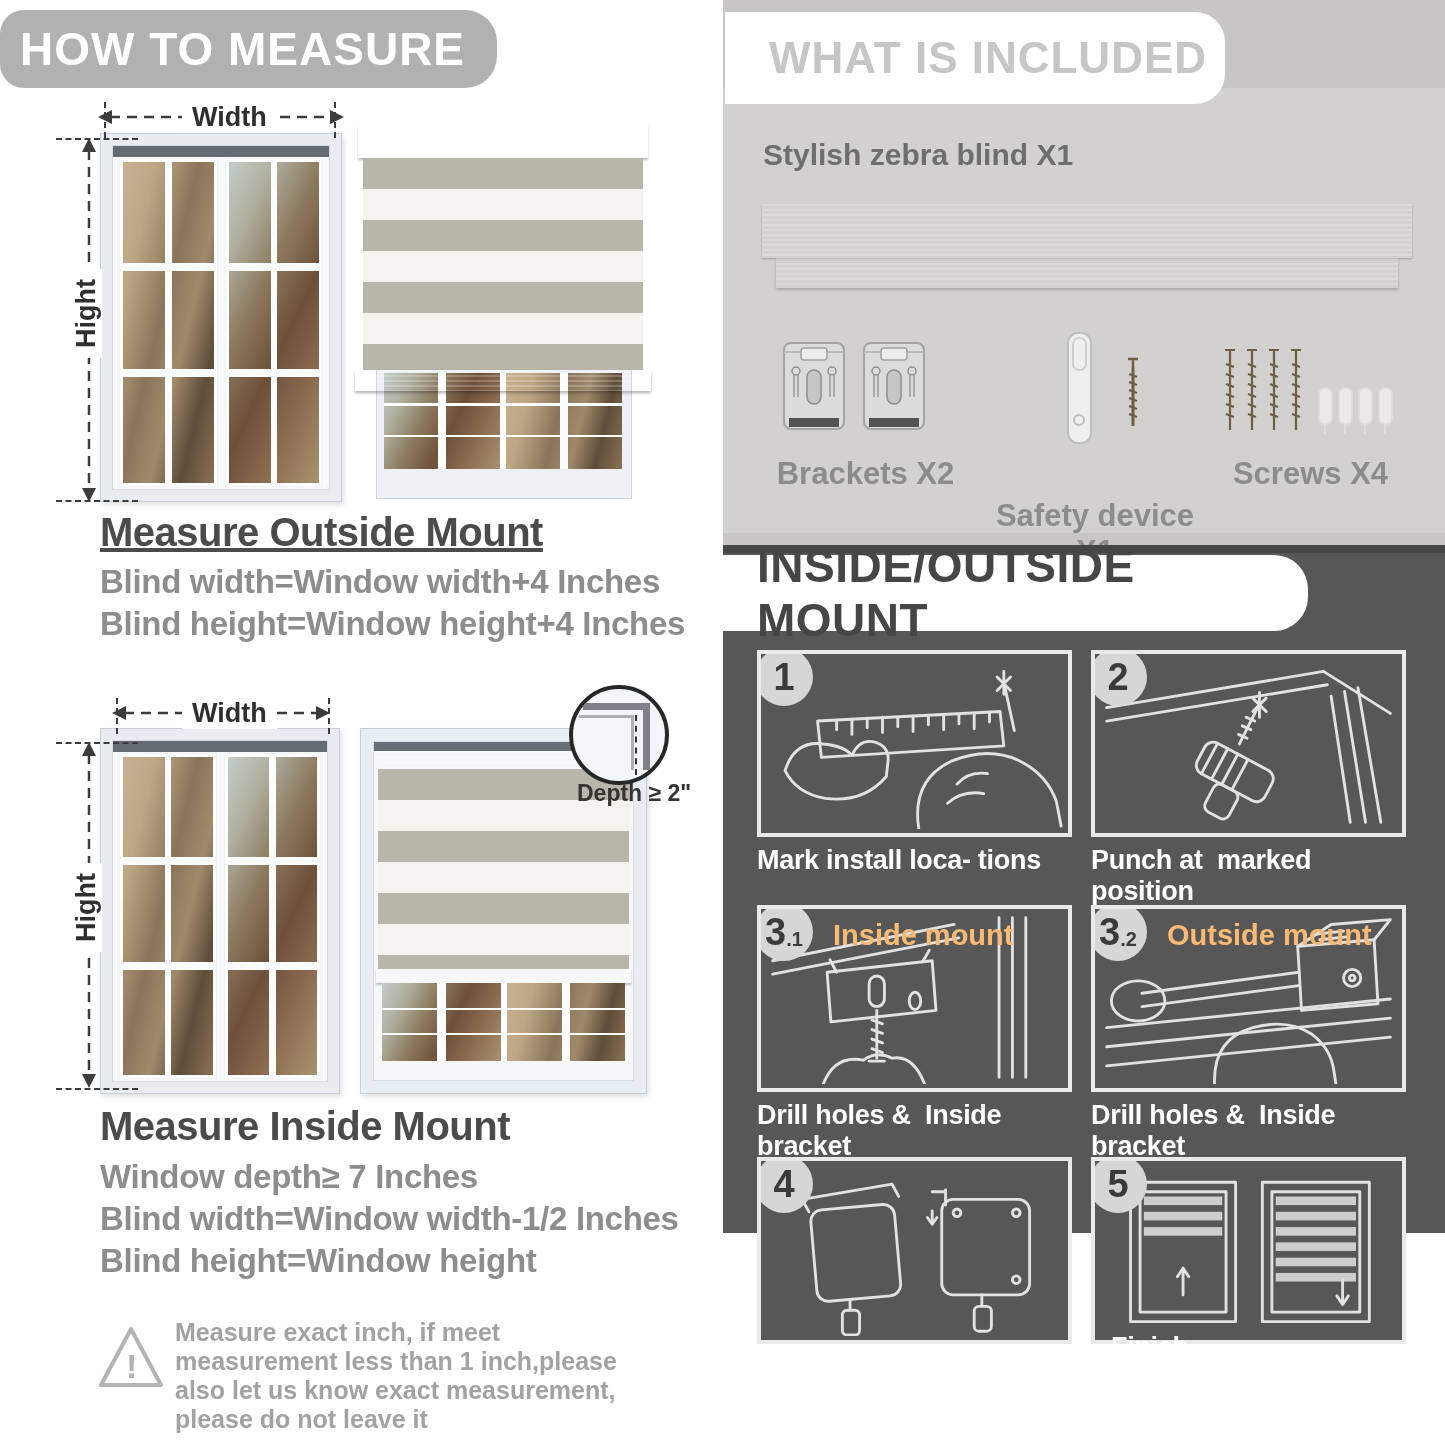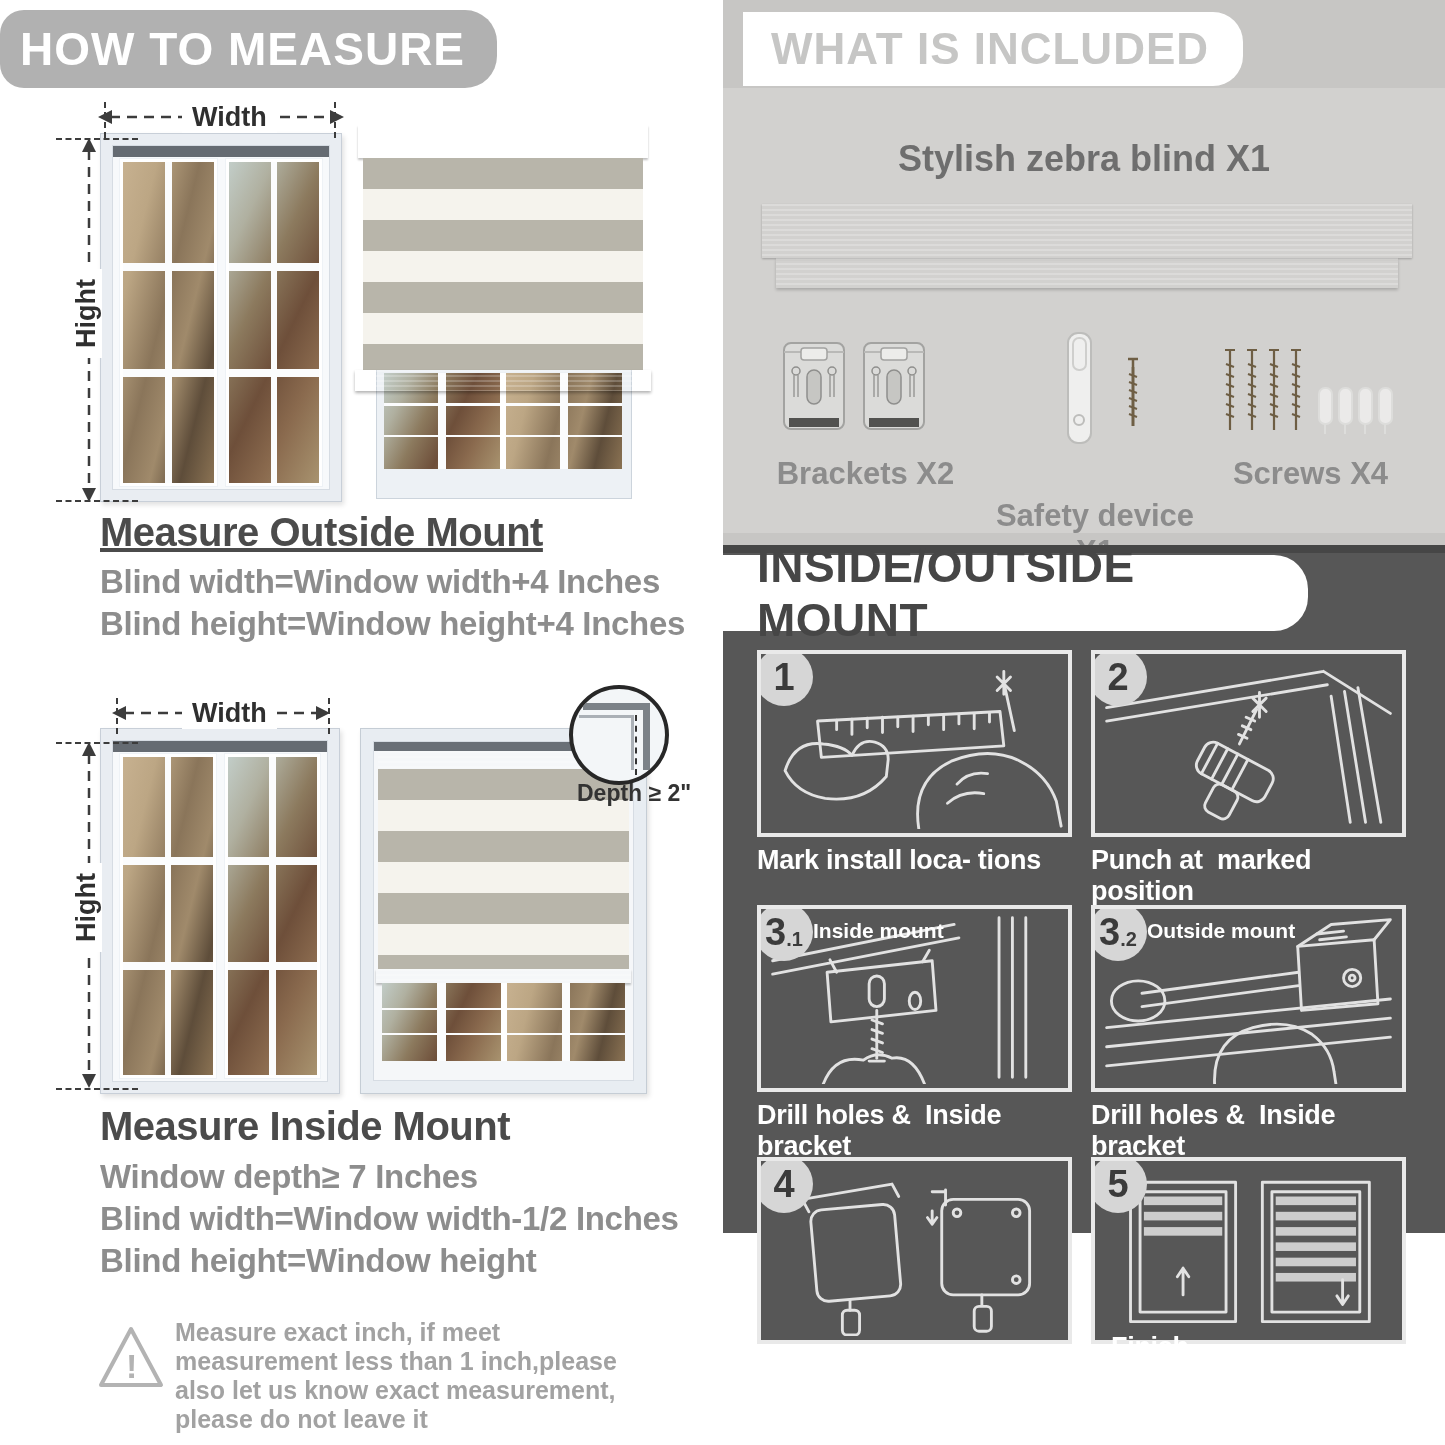--- a/index.html
+++ b/index.html
@@ -12,7 +12,7 @@
     border-radius:24px 32px 32px 24px;display:flex;align-items:center;padding-left:20px;box-sizing:border-box;}
   .banner-gray span{color:#ffffff;font-size:46px;font-weight:700;letter-spacing:1px;}
   .banner-white{position:absolute;background:#ffffff;display:flex;align-items:center;box-sizing:border-box;}
-  .inc-banner{left:20px;top:12px;width:500px;height:74px;border-radius:0 30px 30px 0;padding-left:28px;}
+  .inc-banner{left:2px;top:12px;width:500px;height:92px;border-radius:0 30px 30px 0;padding-left:44px;}
   .inc-banner span{color:#c6c6c5;font-size:44px;font-weight:700;letter-spacing:1px;}
   .mnt-banner{left:0;top:10px;width:585px;height:76px;border-radius:0 34px 34px 0;padding-left:34px;}
   .mnt-banner span{color:#464646;font-size:46px;font-weight:700;letter-spacing:.5px;}

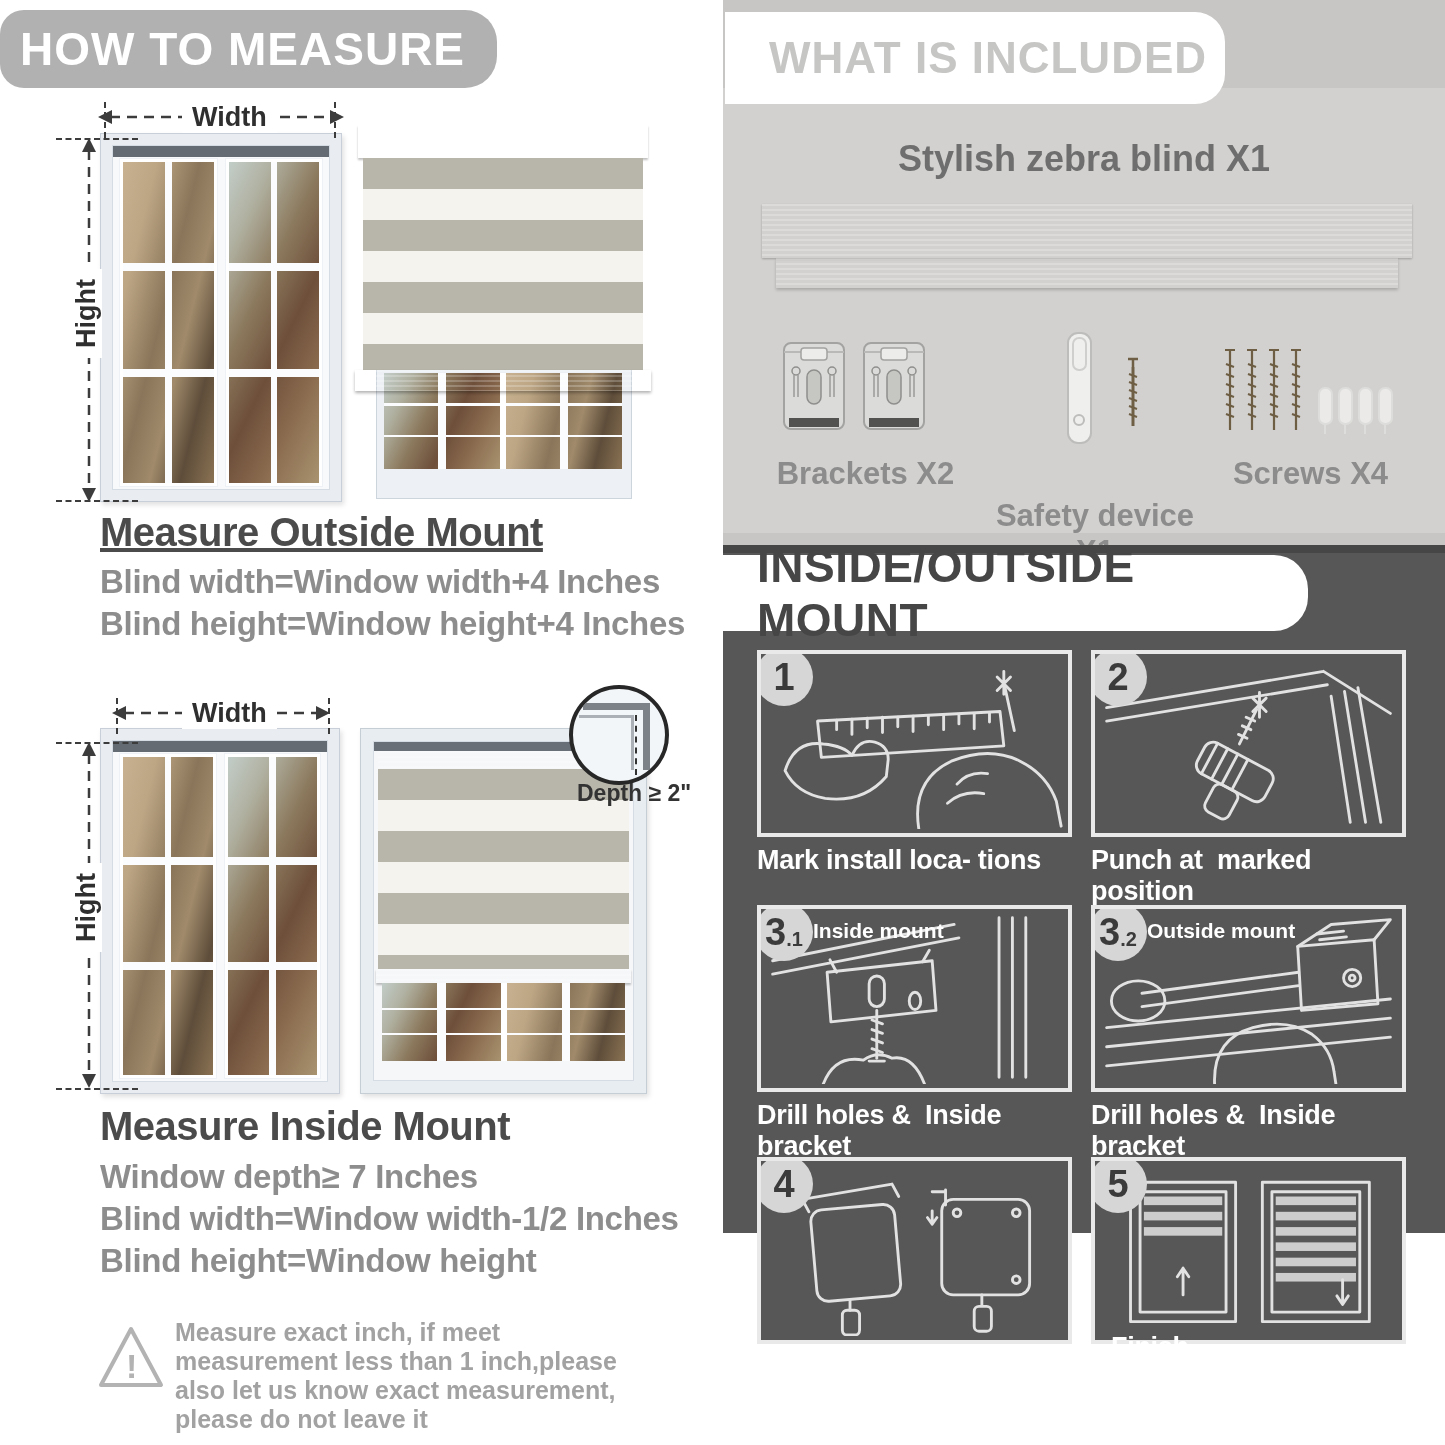--- a/index.html
+++ b/index.html
@@ -51,8 +51,8 @@
   
   .included{position:absolute;left:723px;top:0;width:722px;height:545px;background:#c7c6c4;}
   .inc-panel{position:absolute;left:0;top:88px;right:0;height:445px;background:#d2d1cf;}
-  .prod-label{position:absolute;left:40px;right:40px;top:138px;text-align:center;
-    font-size:36px;font-weight:700;color:#6e6e6e;}
+  .prod-label{position:absolute;left:40px;right:40px;top:138px;text-align:left;
+    font-size:30px;font-weight:700;color:#6e6e6e;}
   .part-label{position:absolute;top:456px;text-align:center;font-size:31px;font-weight:700;color:#8c8c8c;}
   .headrail-top{position:absolute;left:39px;top:204px;width:650px;height:54px;
     background:linear-gradient(180deg,#d0d4cf 0%,#c2c6c1 55%,#b3b7b2 100%);

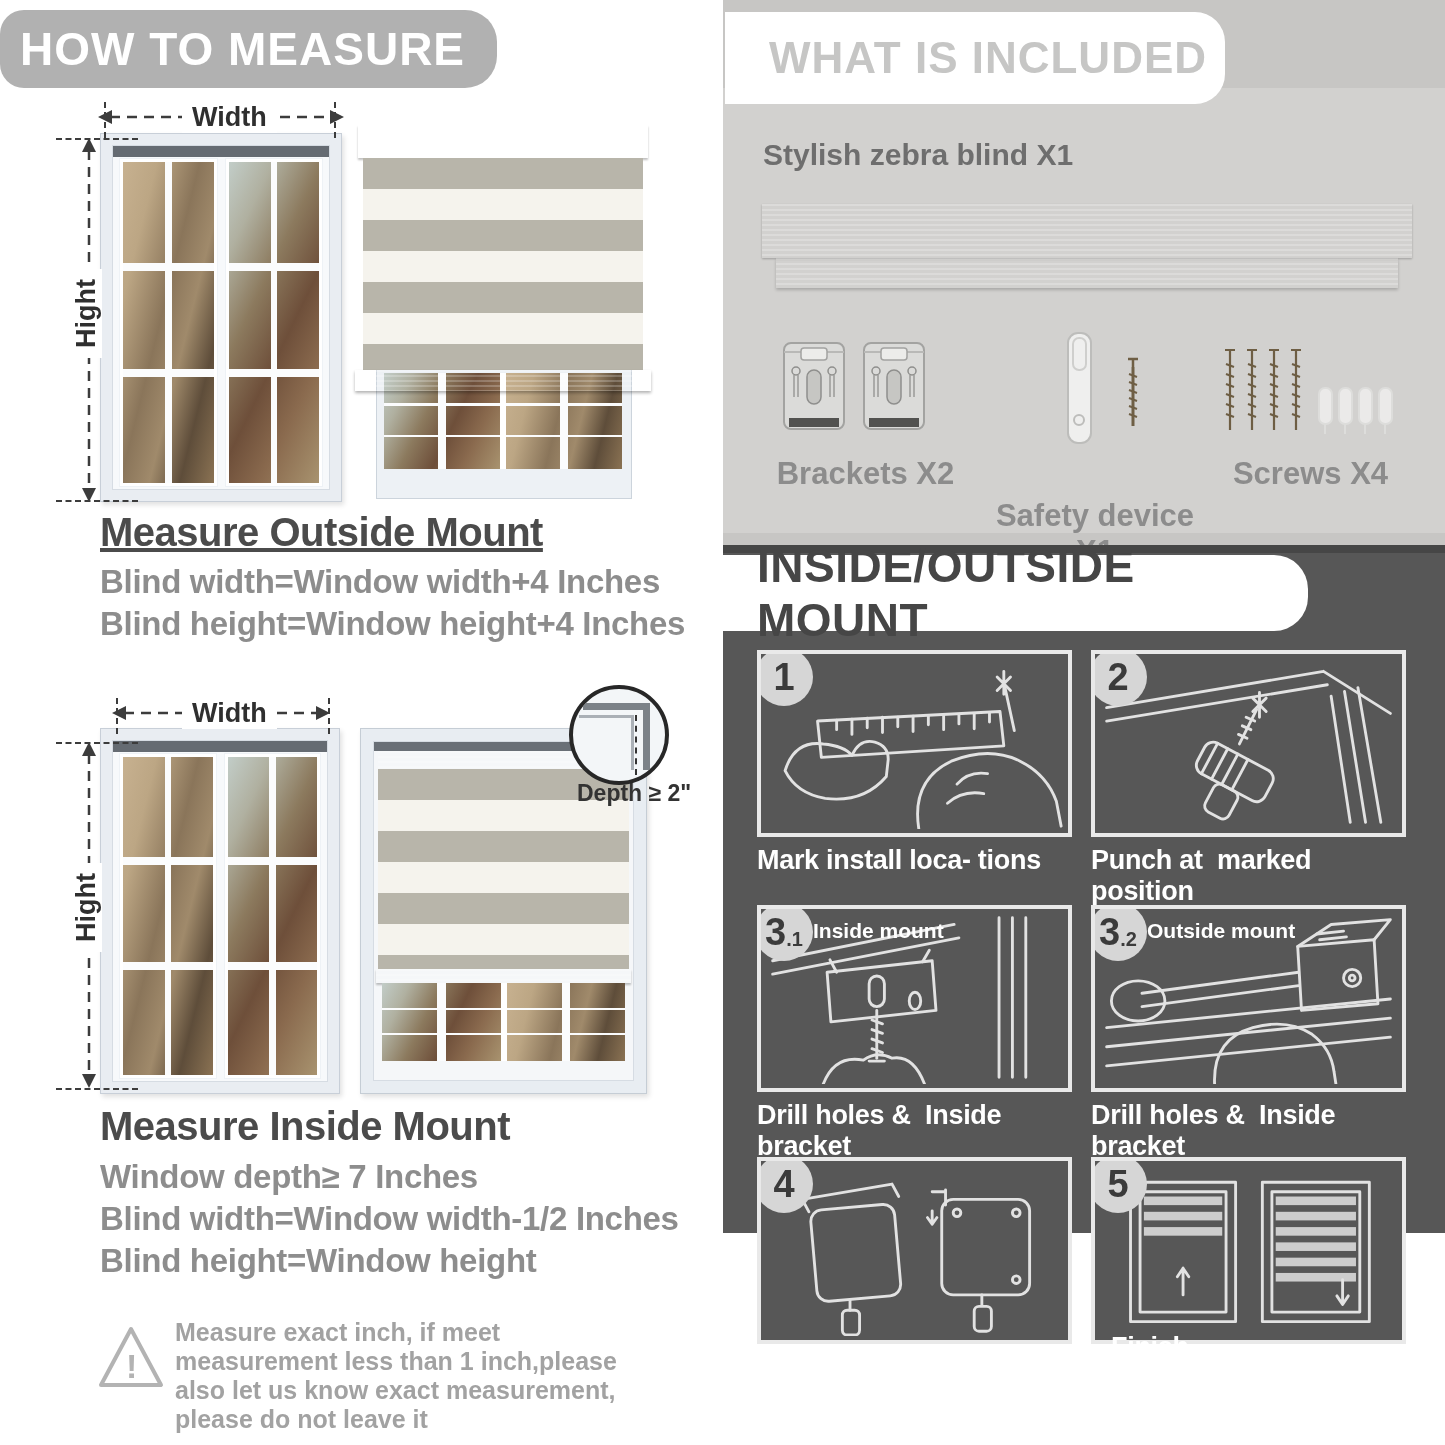--- a/index.html
+++ b/index.html
@@ -70,7 +70,7 @@
   .badge{position:absolute;left:-6px;top:-6px;width:58px;height:58px;border-radius:50%;background:#d6d6d6;
     color:#3b3b3b;display:flex;align-items:center;justify-content:center;font-size:38px;font-weight:700;z-index:3;}
   .badge .sub{font-size:20px;margin-top:14px;font-weight:700;}
-  .ptitle{position:absolute;left:52px;top:10px;font-size:21px;font-weight:700;color:#ffffff;z-index:3;}
+  .ptitle{position:absolute;left:72px;top:10px;font-size:29px;font-weight:700;color:#fdba74;z-index:3;}
   .caption{position:absolute;width:330px;font-size:27px;font-weight:700;color:#ffffff;
     white-space:pre-wrap;letter-spacing:-.3px;}
   .art{position:absolute;inset:4px;width:calc(100% - 8px);height:calc(100% - 8px);}

